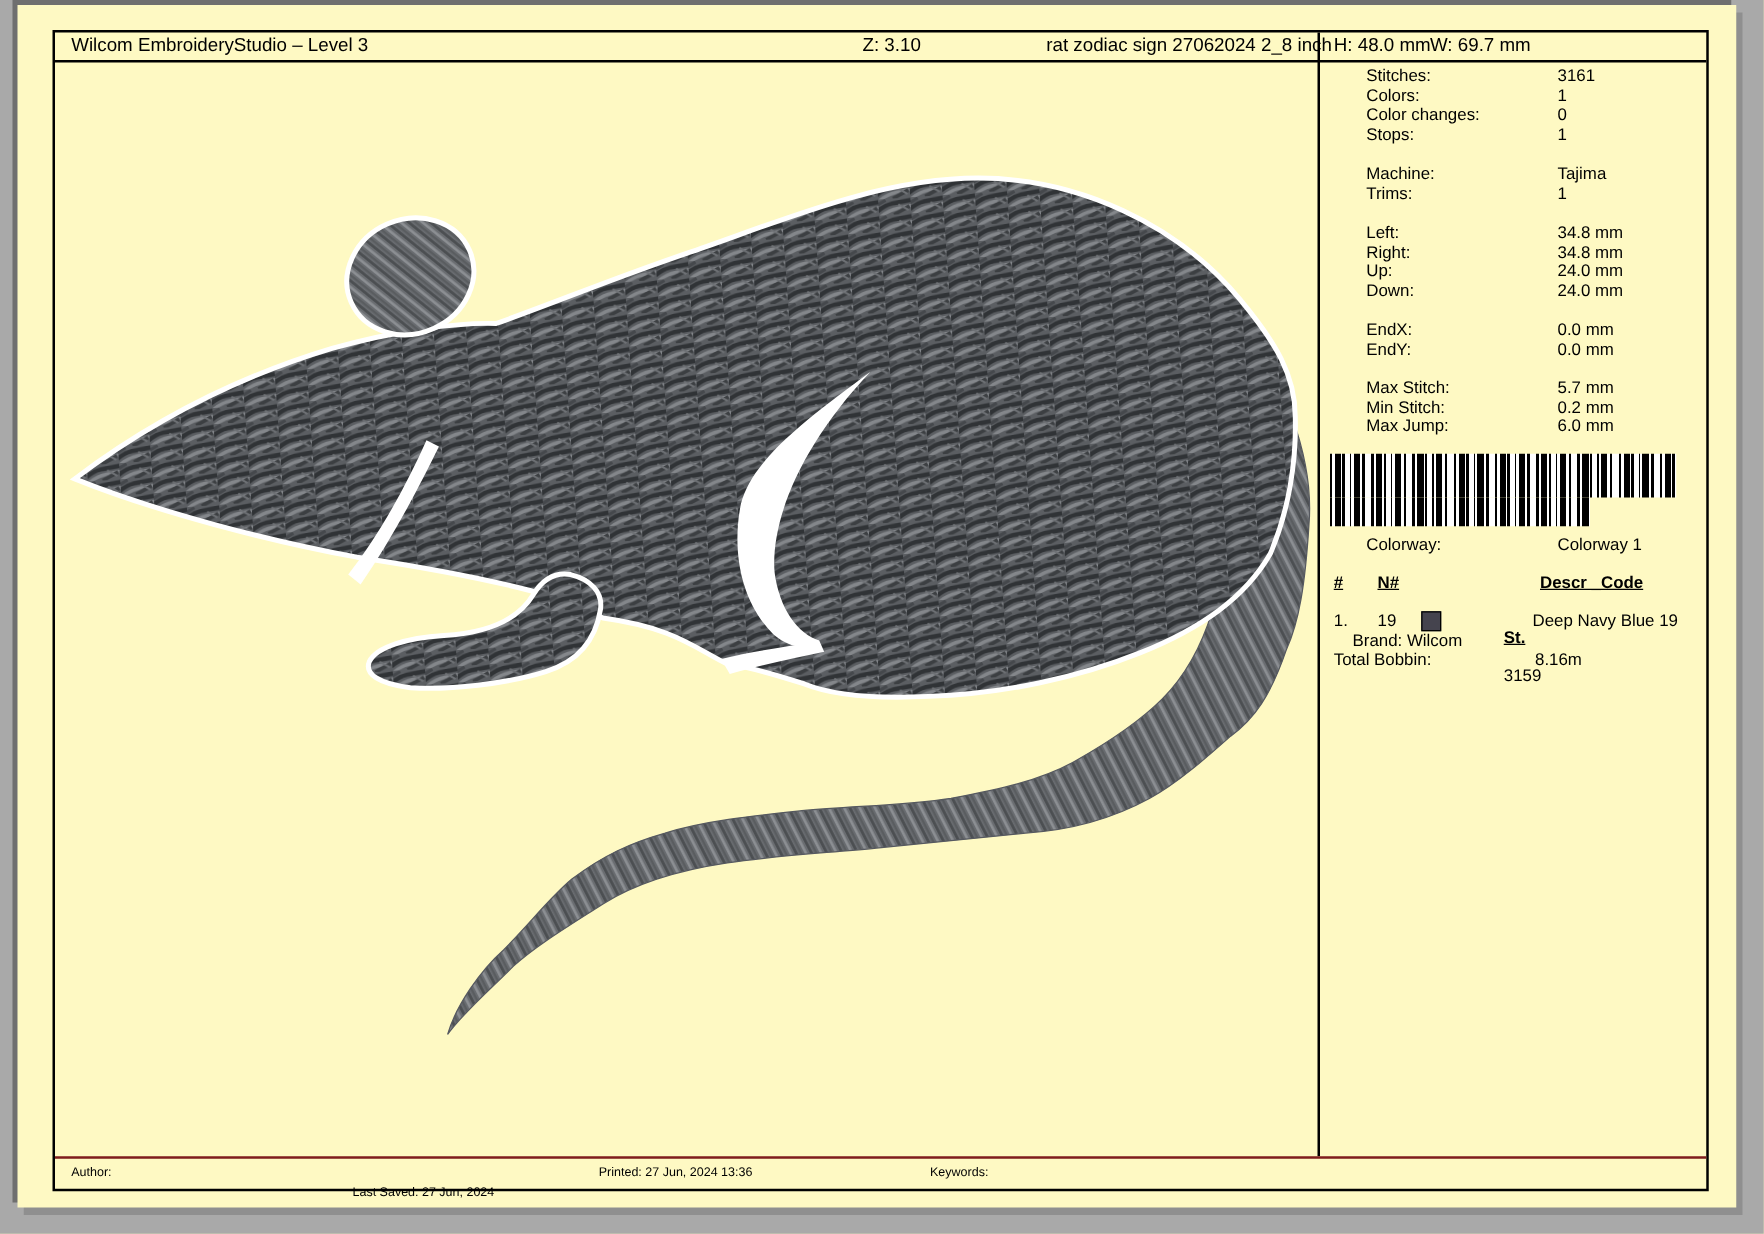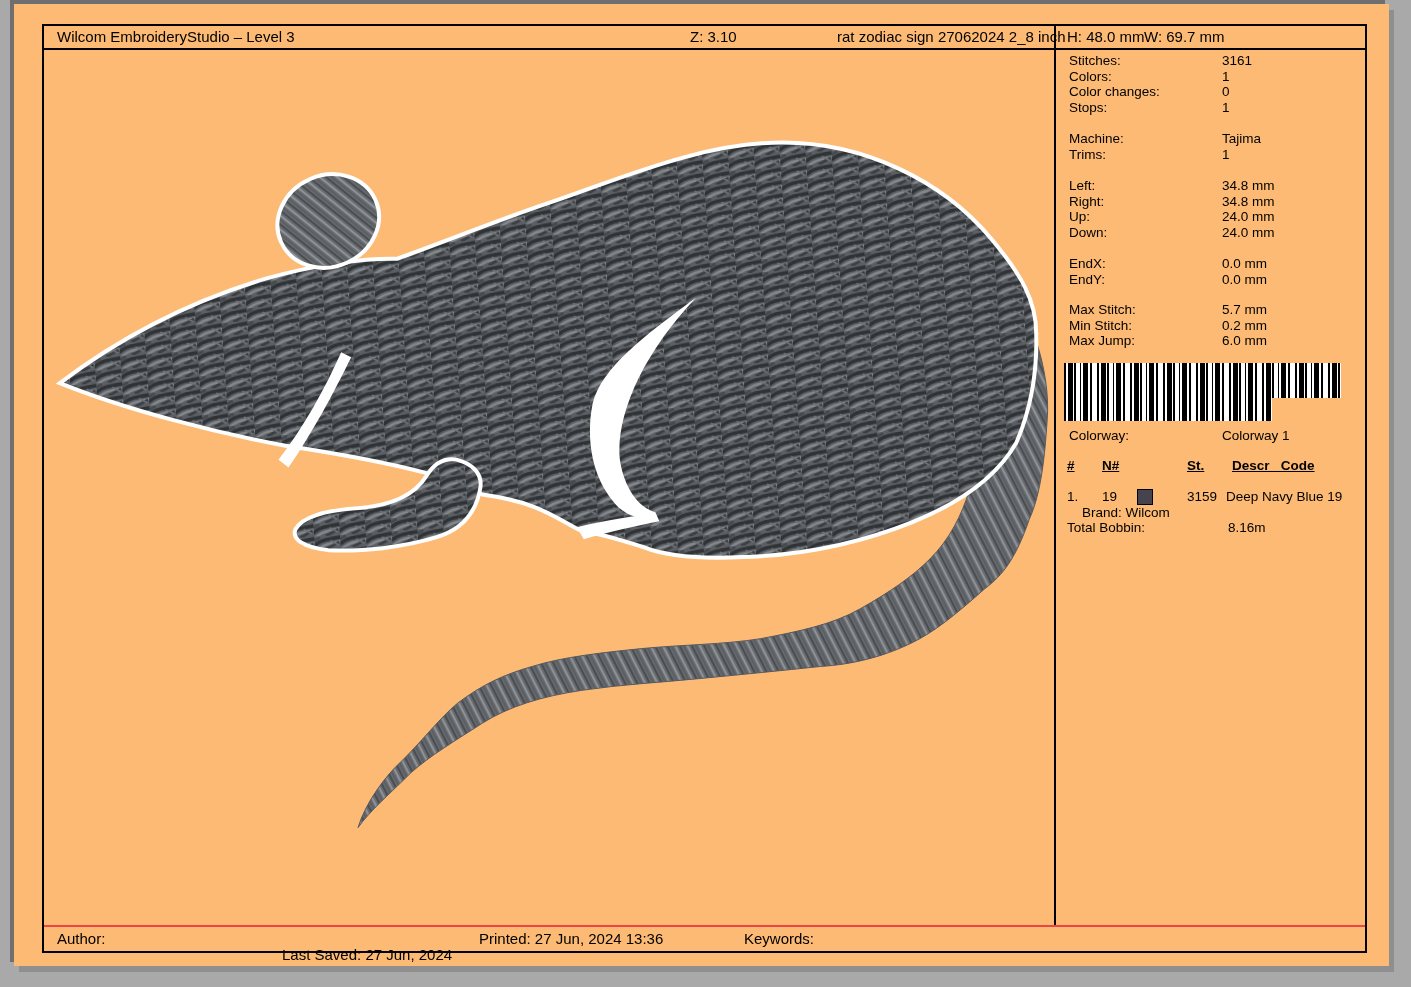--- a/index.html
+++ b/index.html
@@ -11,7 +11,7 @@
   }
   .page{
     position:absolute;left:14px;top:4px;width:1375px;height:962px;
-    background:#fdba74;
+    background:#fef9c3;
     box-shadow:-4px -4px 0 0 #6f6f6f, 5px 6px 0 0 #8f8f8f;
   }
   .frame{

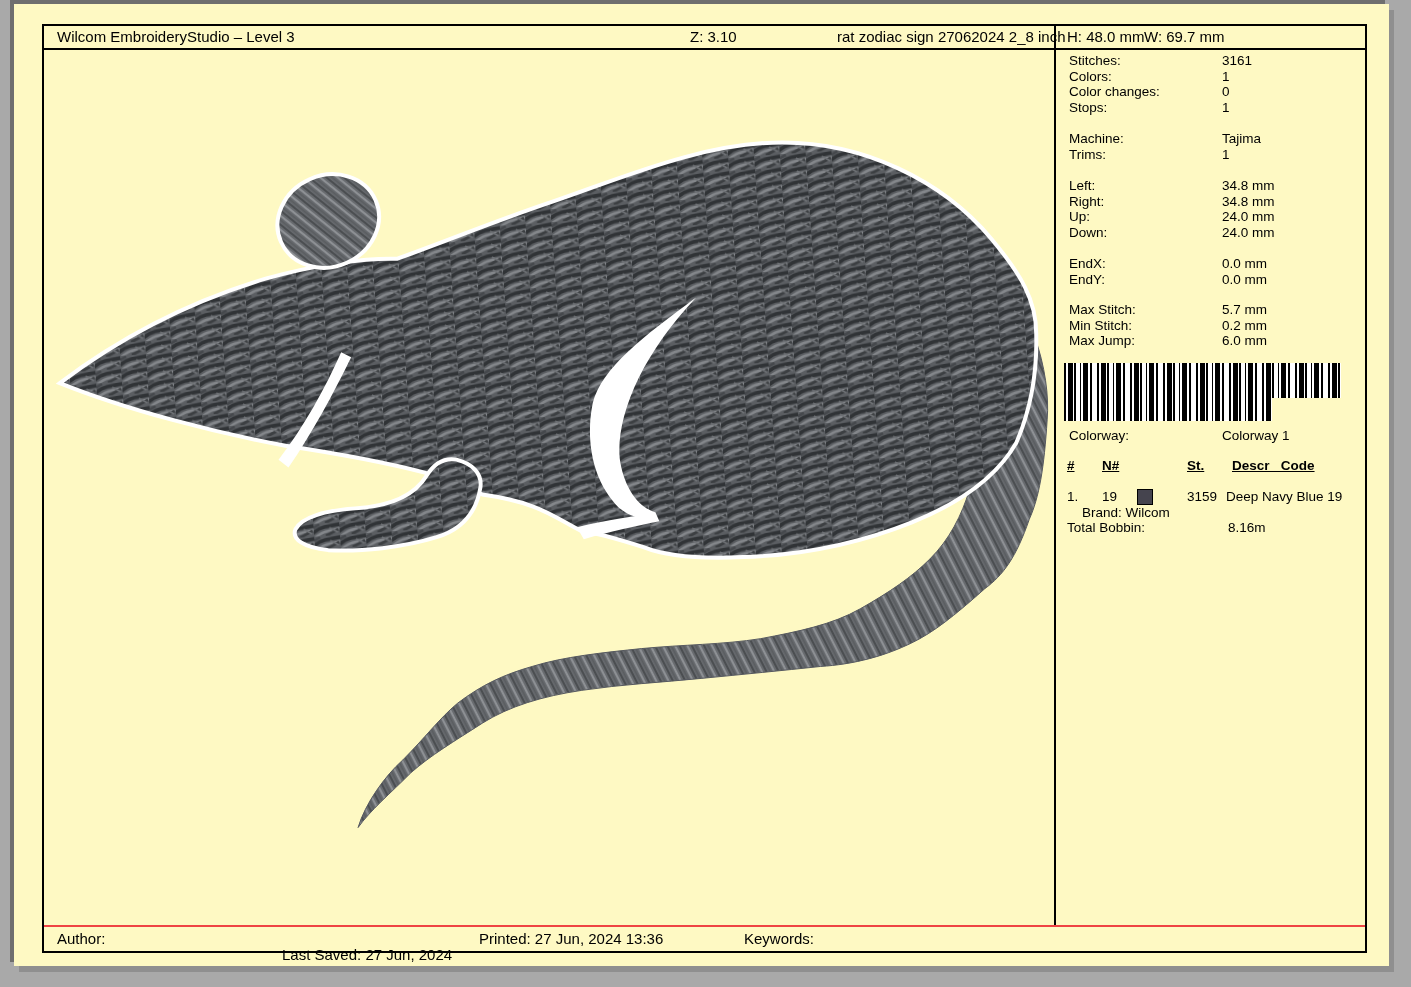--- a/index.html
+++ b/index.html
@@ -54,7 +54,7 @@
     position:absolute;left:1012px;top:24px;width:309px;height:875px;
     font-size:13.5px;line-height:15.5px;white-space:nowrap;
   }
-  .grp{position:absolute;left:0;width:100%;}
+  .grp{position:absolute;left:0;width:100%;padding-left:24px;}
   .row{position:relative;height:15.5px;}
   .row .lb{position:absolute;left:13px;top:0;}
   .row .vl{position:absolute;left:166px;top:0;}

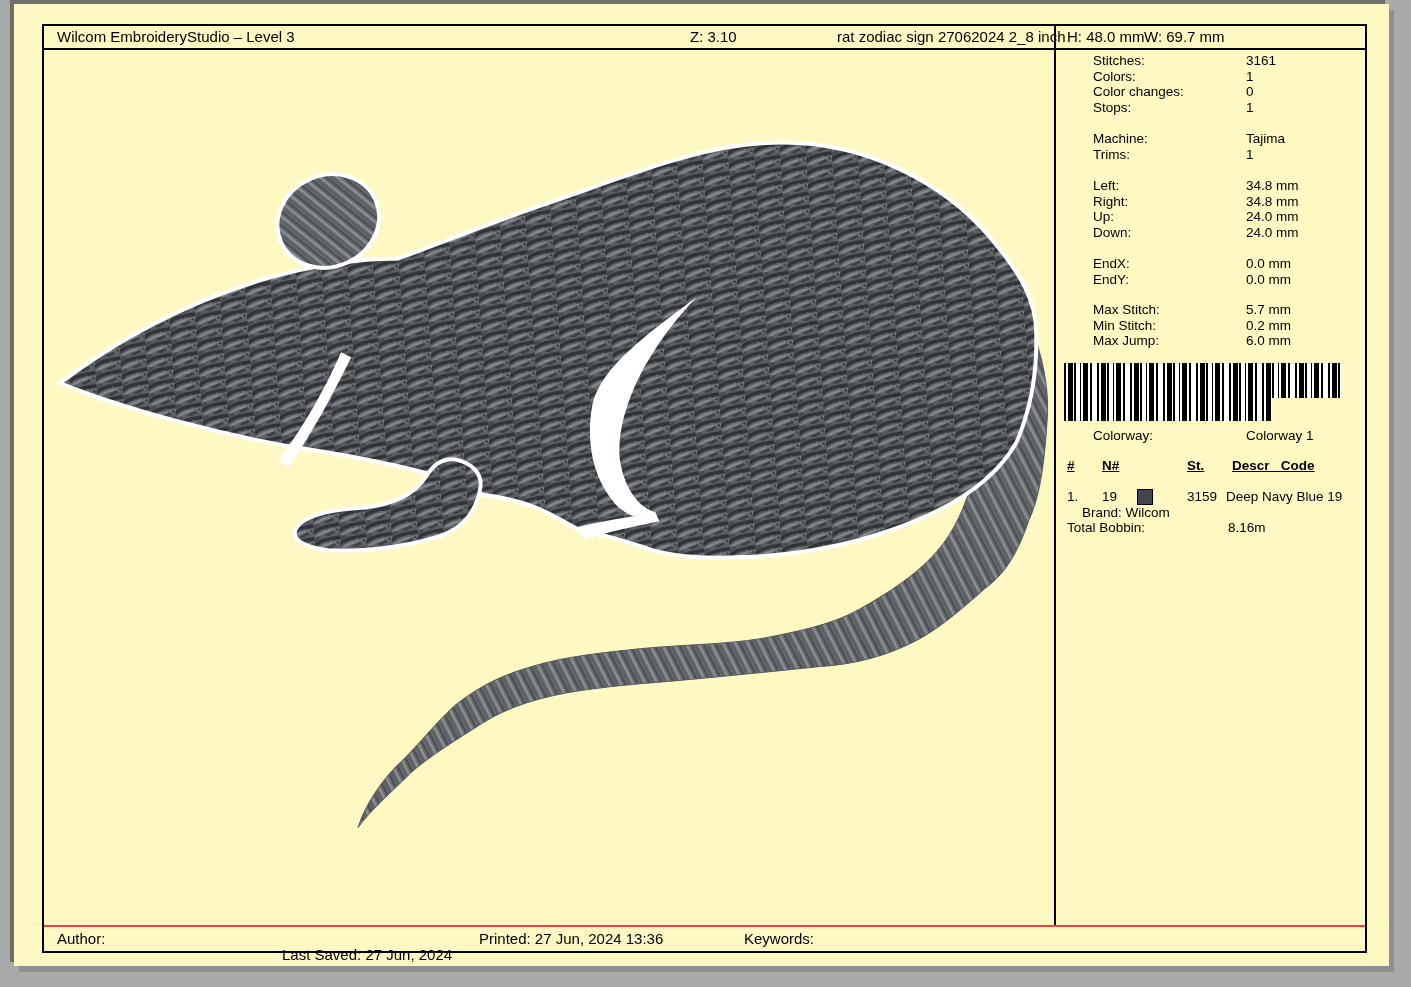--- a/index.html
+++ b/index.html
@@ -72,7 +72,7 @@
   
   .tblhead{position:absolute;top:408px;width:100%;font-weight:bold;}
   .tblhead span{position:absolute;top:0;text-decoration:underline;}
-  .c1{left:11px;} .c2{left:46px;} .c3{left:131px;} .c4{left:176px;}
+  .c1{left:11px;} .c2{left:46px;} .c3{left:147px;margin-top:44px;} .c4{left:176px;}
   .trow{position:absolute;top:439px;width:100%;}
   .trow span{position:absolute;top:0;}
   .trow .c4{left:170px;}

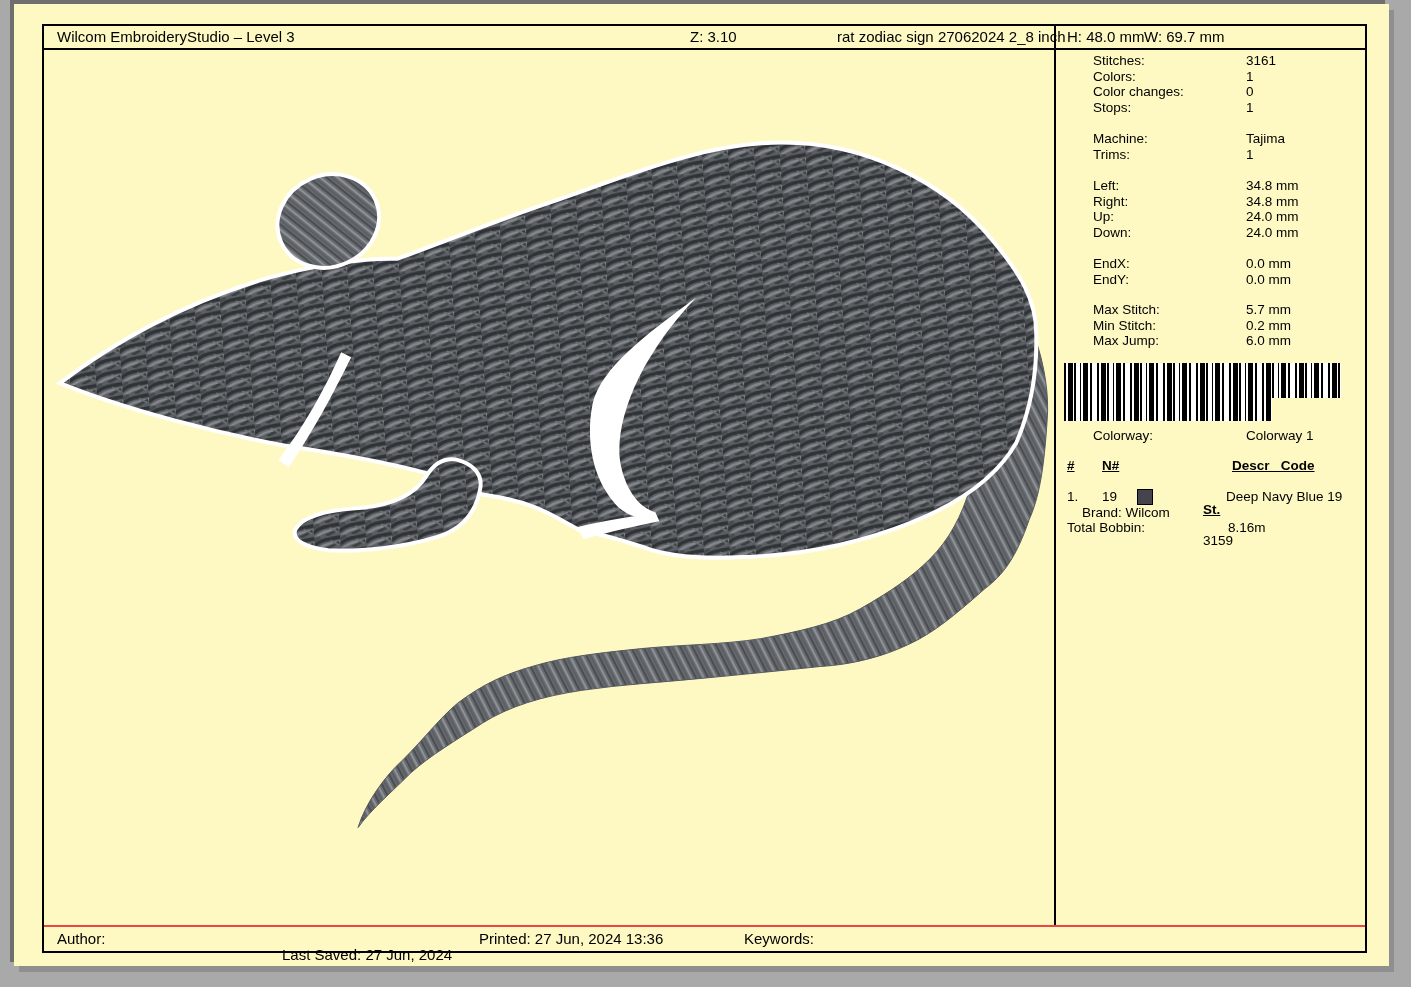--- a/index.html
+++ b/index.html
@@ -37,8 +37,8 @@
   
   .ftr{
     position:absolute;left:0;bottom:0;width:100%;height:24px;
-    border-top:2px solid #ef4444;
-    font-size:15px;line-height:24px;white-space:nowrap;
+    border-top:2px solid #7f1d1d;
+    font-size:10px;line-height:24px;white-space:nowrap;
   }
   .ftr span{position:absolute;top:0;}
   .ftr .f1{left:13px;}

